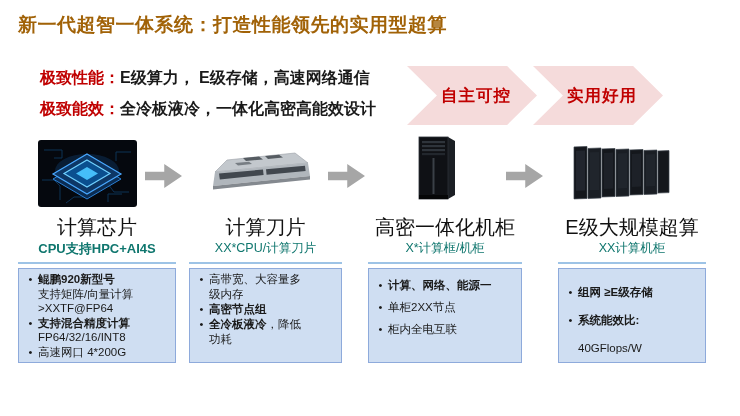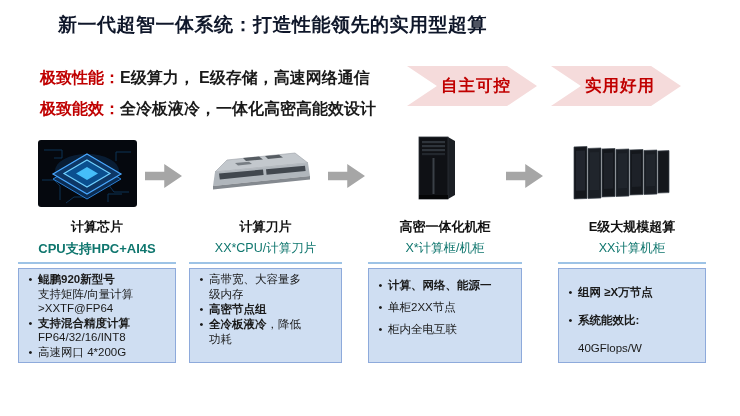--- a/index.html
+++ b/index.html
@@ -6,7 +6,7 @@
   body{width:740px;height:416px;font-family:"Liberation Sans","DejaVu Sans",sans-serif;}
   .slide{position:relative;width:740px;height:416px;background:#ffffff;overflow:hidden;}
 
-  .title{position:absolute;left:18px;top:12px;font-size:19px;font-weight:bold;color:#0f172a;letter-spacing:.5px;white-space:nowrap;margin-left:40px;}
+  .title{position:absolute;left:18px;top:12px;font-size:19px;font-weight:bold;color:#a16207;letter-spacing:.5px;white-space:nowrap;}
 
   .features{position:absolute;left:40px;top:62px;}
   .fline{font-size:16px;font-weight:bold;line-height:31px;color:#1a1a1a;white-space:nowrap;}

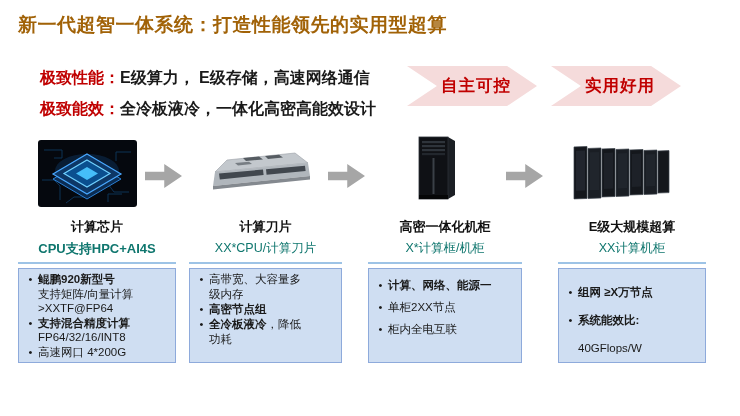--- a/index.html
+++ b/index.html
@@ -12,7 +12,7 @@
   .fline{font-size:16px;font-weight:bold;line-height:31px;color:#1a1a1a;white-space:nowrap;}
   .flabel{color:var(--accent-red,#c00000);}
 
-  .banner{position:absolute;top:66px;height:40px;width:130px;background:var(--banner-pink,#f5dbdb);
+  .banner{position:absolute;top:66px;height:59px;width:130px;background:var(--banner-pink,#f5dbdb);
     clip-path:polygon(0 0,77% 0,100% 50%,77% 100%,0 100%,23% 50%);
     display:flex;align-items:center;justify-content:center;padding-left:8px;box-sizing:border-box;}
   .banner span{font-size:16.5px;font-weight:bold;color:var(--accent-red,#c00000);letter-spacing:1px;}

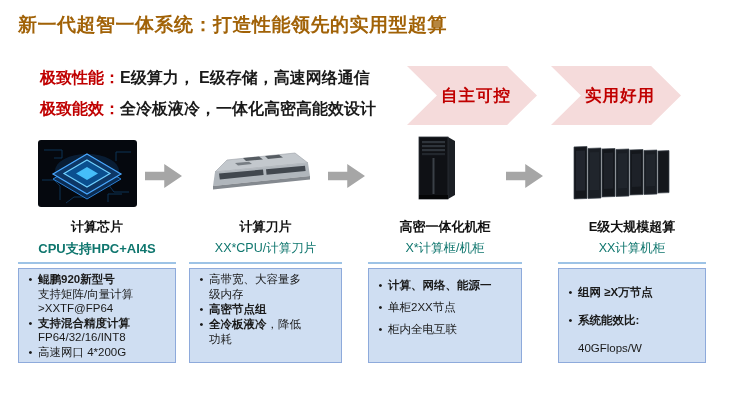--- a/index.html
+++ b/index.html
@@ -16,7 +16,7 @@
     clip-path:polygon(0 0,77% 0,100% 50%,77% 100%,0 100%,23% 50%);
     display:flex;align-items:center;justify-content:center;padding-left:8px;box-sizing:border-box;}
   .banner span{font-size:16.5px;font-weight:bold;color:var(--accent-red,#c00000);letter-spacing:1px;}
-  #banner1{left:407px;} #banner2{left:551px;text-align:center;}
+  #banner1{left:407px;} #banner2{left:533px;text-align:center;}
 
   .figure{position:absolute;}
   #fig1{left:38px;top:140px;} #fig2{left:205px;top:148px;} #fig3{left:414px;top:134px;} #fig4{left:572px;top:141px;}

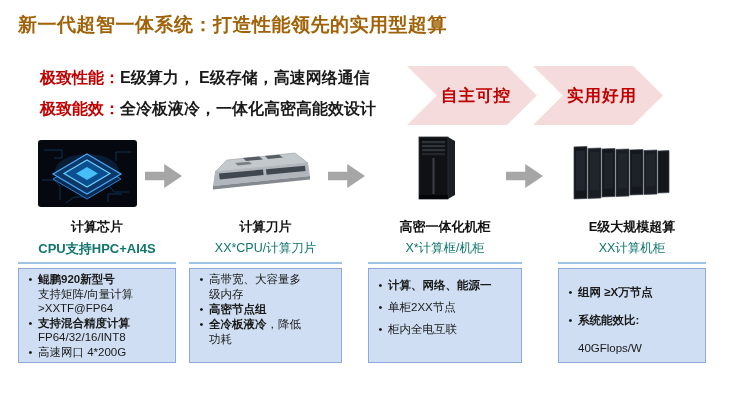--- a/index.html
+++ b/index.html
@@ -27,7 +27,7 @@
 
   .column{position:absolute;top:217px;text-align:center;}
   #col1{left:18px;width:158px;} #col2{left:189px;width:153px;} #col3{left:368px;width:154px;} #col4{left:558px;width:148px;}
-  .ctitle{font-size:13px;font-weight:bold;color:#111;line-height:20px;white-space:nowrap;}
+  .ctitle{font-size:20px;font-weight:normal;color:#111;line-height:20px;white-space:nowrap;}
   .csub{font-size:12.5px;color:#0f766e;line-height:19px;margin-top:2px;white-space:nowrap;}
   .csub.boldsub{font-weight:bold;font-size:13px;}
   .underline{height:2px;background:var(--caption-underline,#9dc3e6);margin-top:4px;}

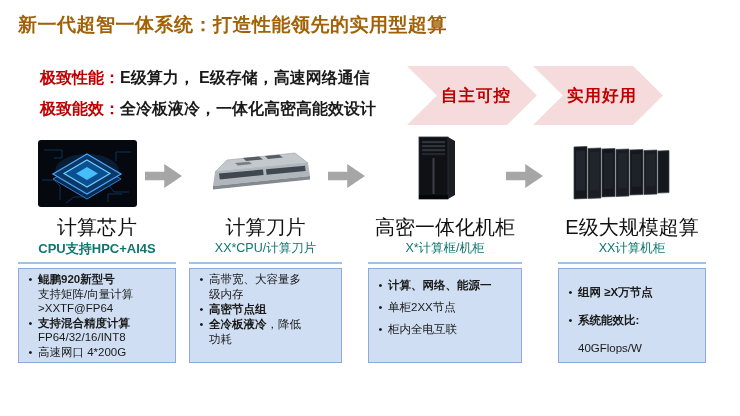--- a/index.html
+++ b/index.html
@@ -230,7 +230,7 @@
         <div class="bullet">
           <span class="dot">•</span>
           <div class="btxt">
-            <div class="bline"><span class="bold">组网 ≥X万节点</span></div>
+            <div class="bline"><span class="bold">组网 ≥E级存储</span></div>
           </div>
         </div>
         <div class="bullet">

